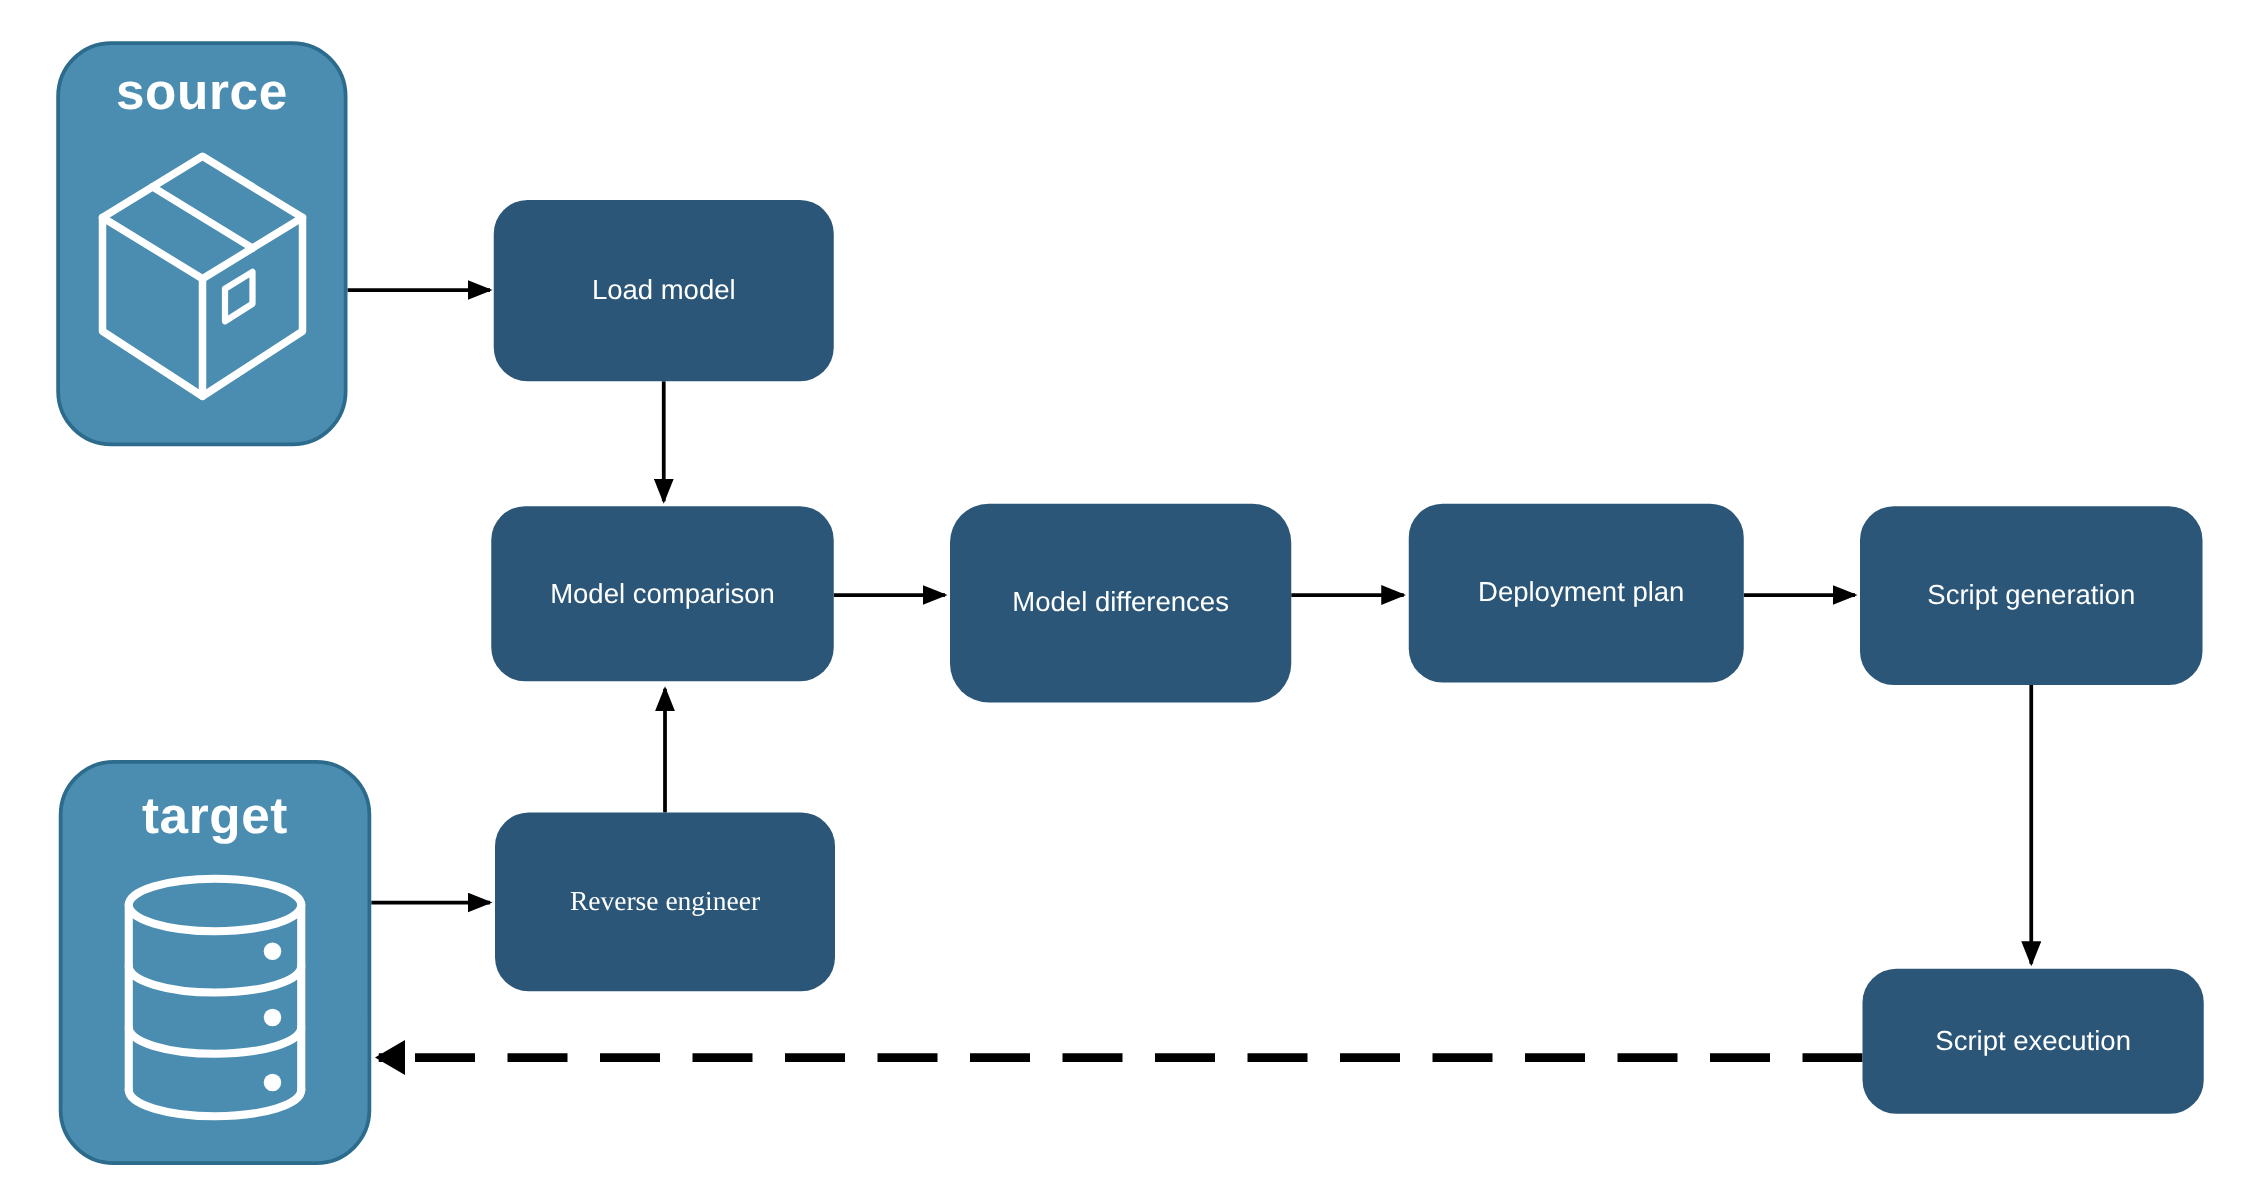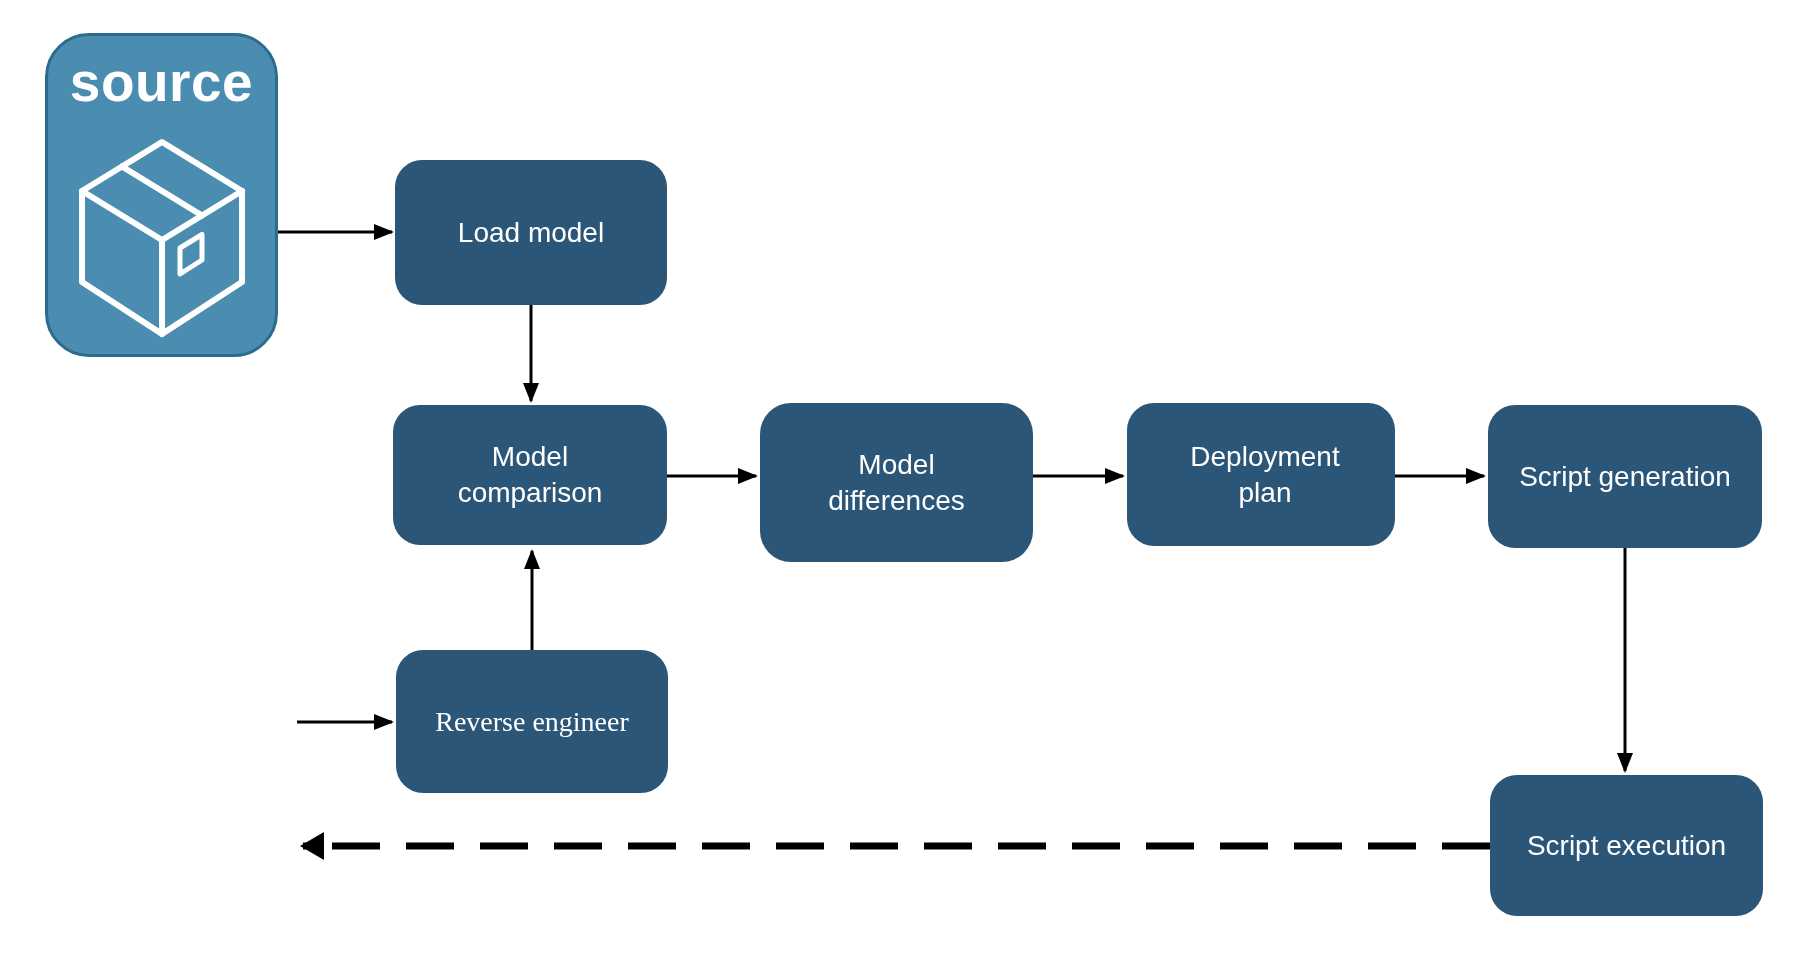--- a/index.html
+++ b/index.html
@@ -55,7 +55,7 @@
   .ep-source{left:45px;top:33px;width:233px;height:324px;padding-top:14px;}
   .ep-target{left:47px;top:608px;width:250px;height:324px;padding-top:18px;}
   .ep-label{
-    font-size:55px;font-weight:700;letter-spacing:0.5px;
+    font-size:41px;font-weight:700;letter-spacing:0.5px;
   }
   .ep-icon{margin-top:22px;flex:0 0 auto;}
   .ep-icon svg{display:block;}

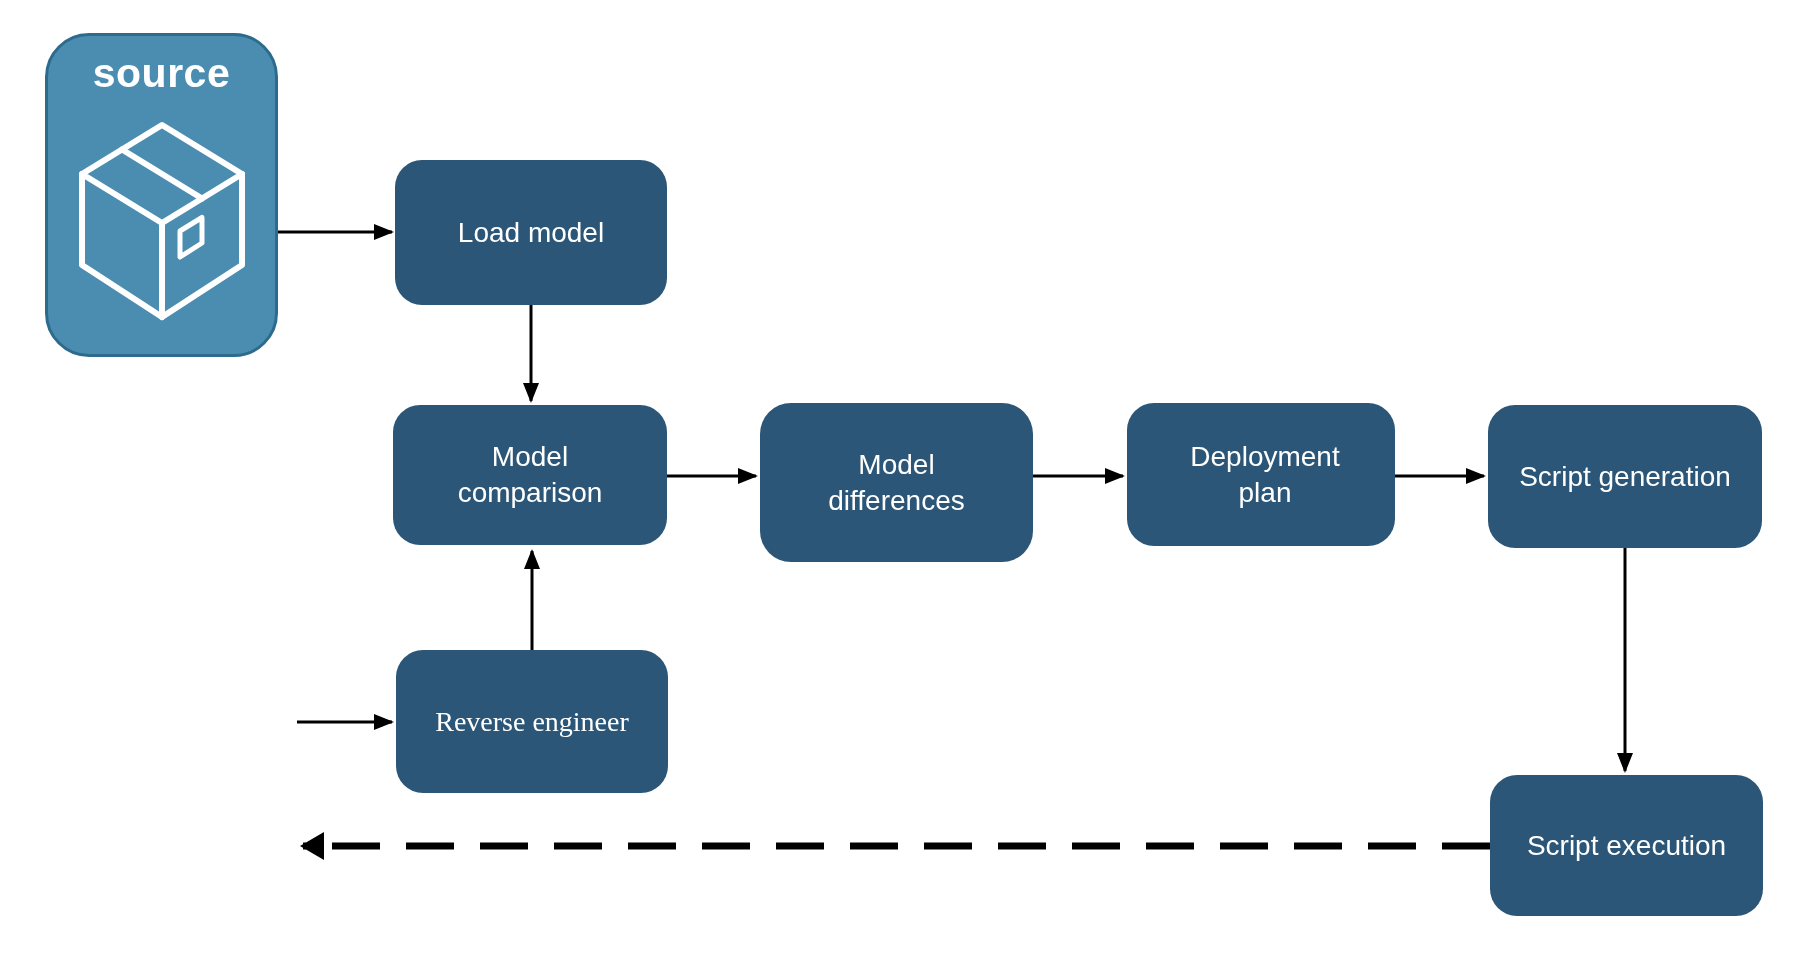--- a/index.html
+++ b/index.html
@@ -32,7 +32,7 @@
     border-radius:27px;
     display:flex;align-items:center;justify-content:center;
     text-align:center;
-    font-size:28px;line-height:1.28;font-weight:400;
+    font-size:22px;line-height:1.28;font-weight:400;
     padding:0 28px;
   }
   .n-load-model      {left:395px; top:160px; width:272px; height:145px;}

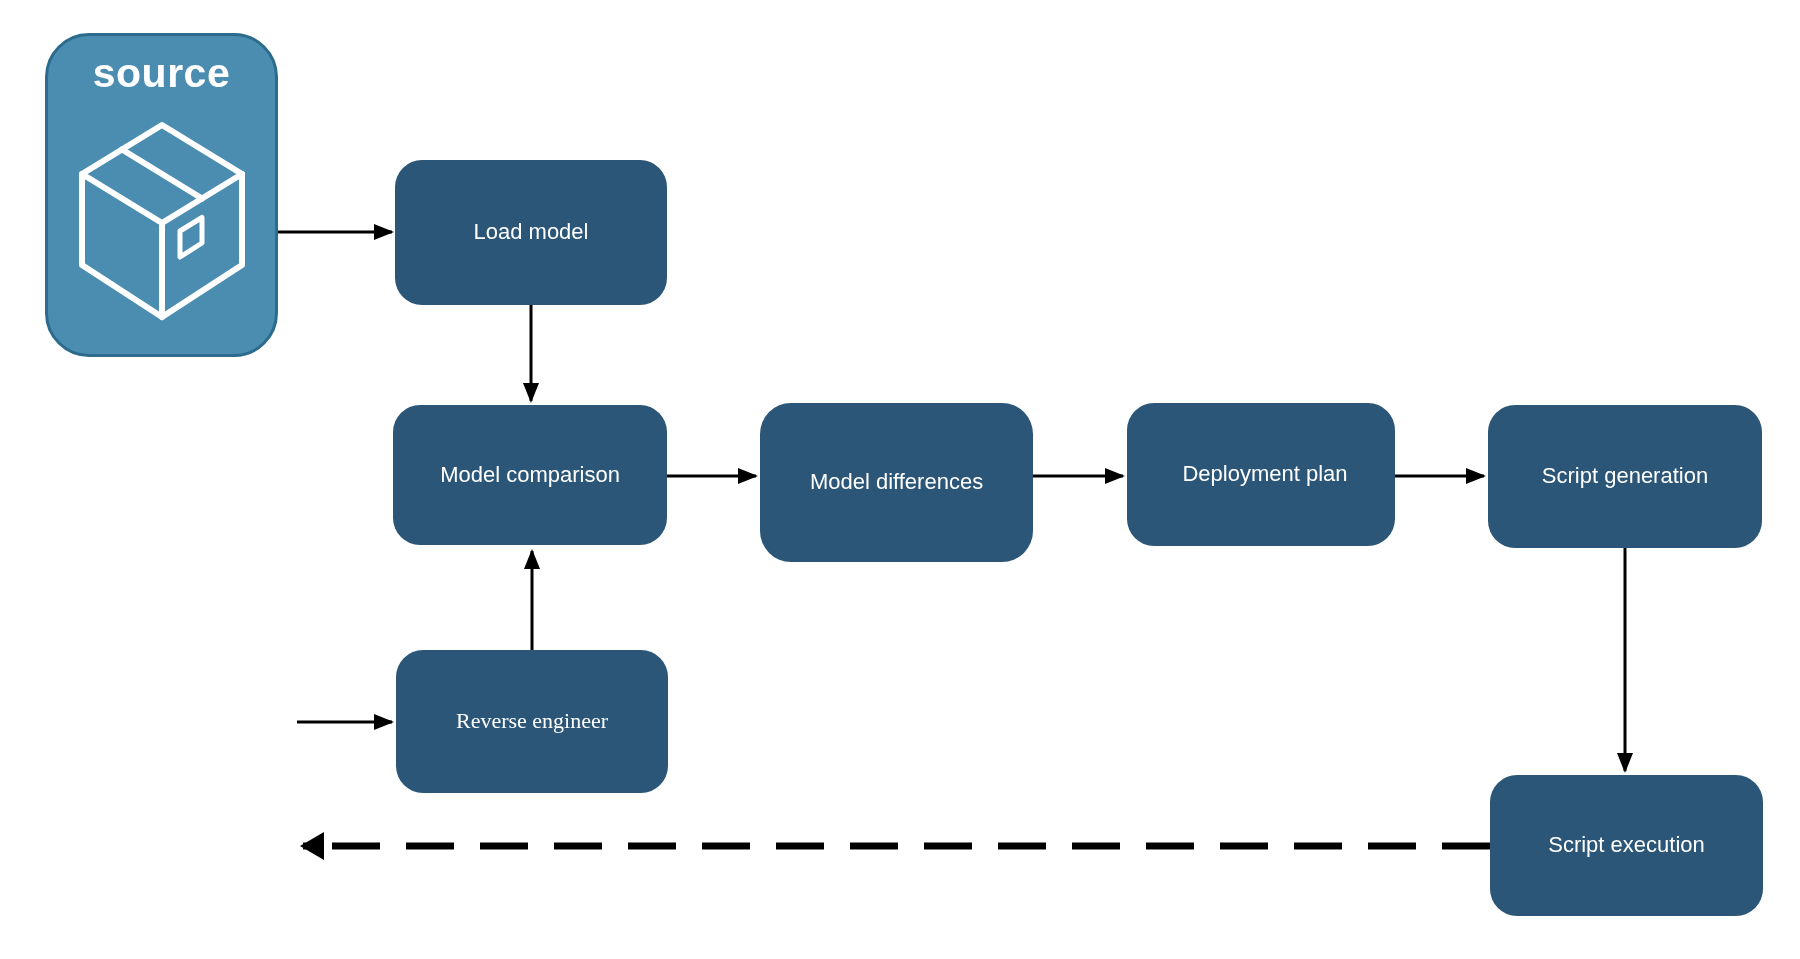--- a/index.html
+++ b/index.html
@@ -101,6 +101,26 @@
     </div>
   </div>
 
+  <div class="endpoint ep-target">
+    <div class="ep-label">target</div>
+    <div class="ep-icon">
+      <svg width="152" height="200" viewBox="0 0 152 200">
+        <g class="icon-stroke" stroke-width="6.5">
+          <ellipse cx="76" cy="26" rx="69" ry="21"></ellipse>
+          <path d="M7,26 L7,174"></path>
+          <path d="M145,26 L145,174"></path>
+          <path d="M7,75 A69,21 0 0 0 145,75"></path>
+          <path d="M7,124 A69,21 0 0 0 145,124"></path>
+          <path d="M7,174 A69,21 0 0 0 145,174"></path>
+        </g>
+        <g fill="#FFFFFF">
+          <circle cx="122" cy="63" r="7"></circle>
+          <circle cx="122" cy="116" r="7"></circle>
+          <circle cx="122" cy="168" r="7"></circle>
+        </g>
+      </svg>
+    </div>
+  </div>
 
   <div class="node n-load-model">
     <span>Load model</span>

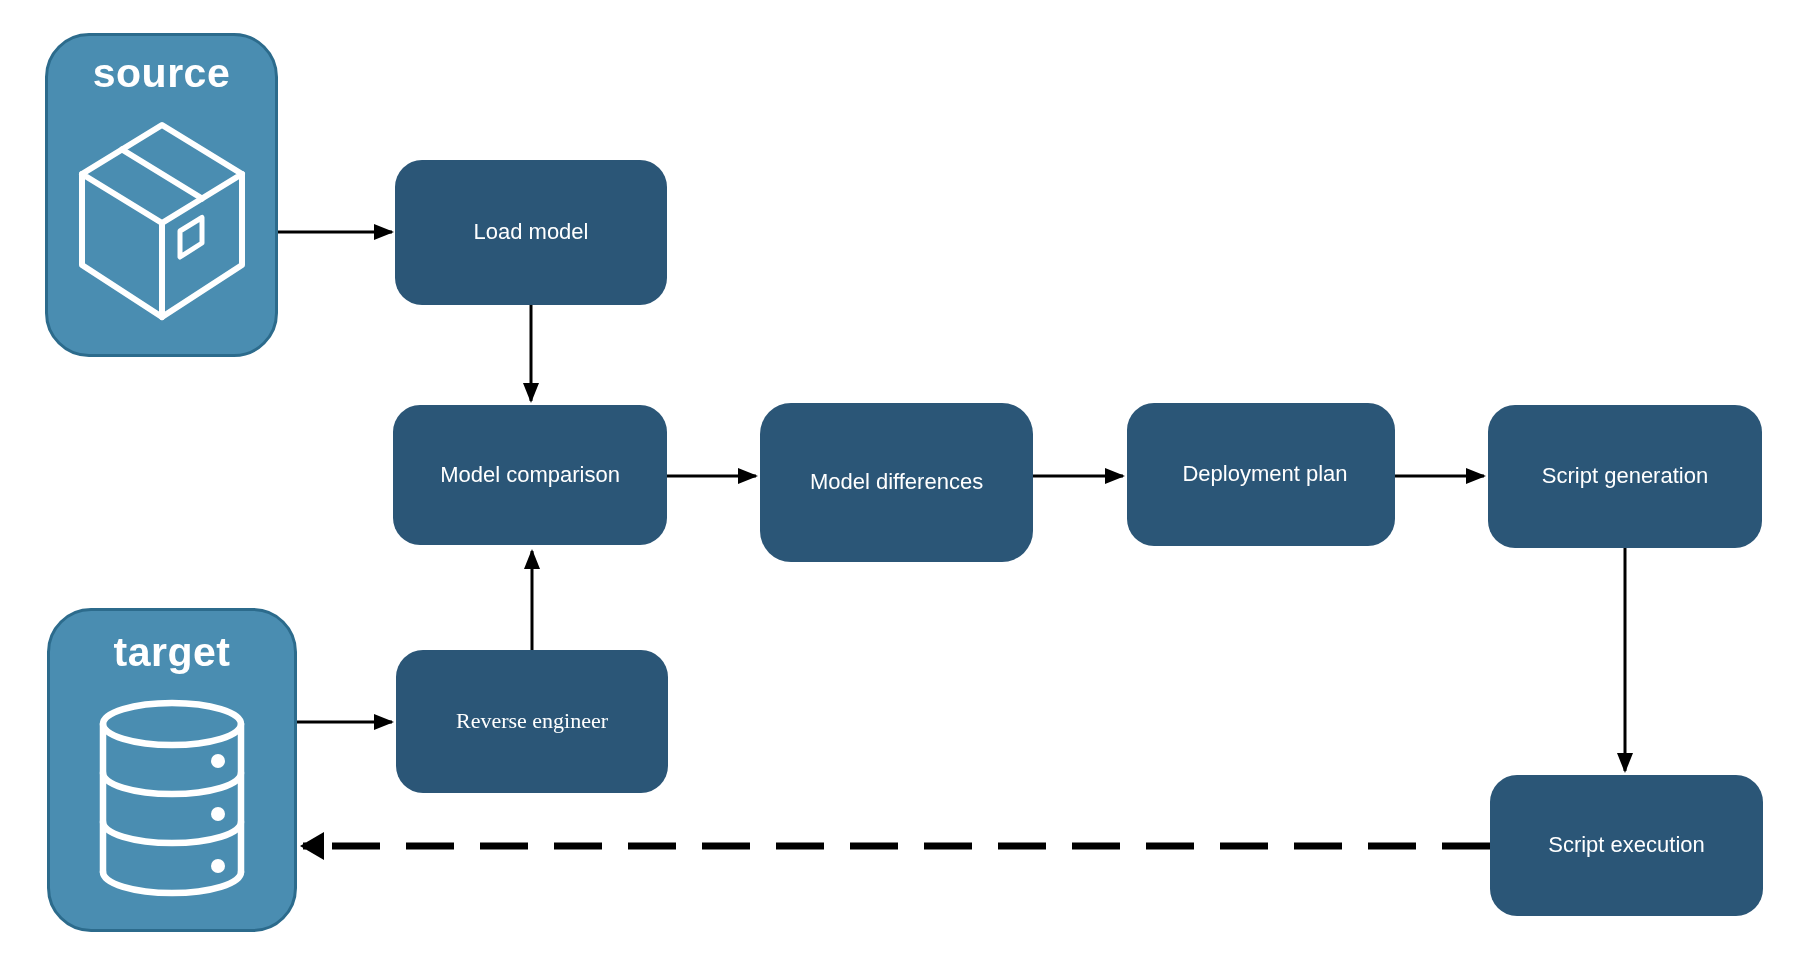--- a/index.html
+++ b/index.html
@@ -41,7 +41,7 @@
   .n-deployment-plan {left:1127px;top:403px; width:268px; height:143px;padding-left:36px;}
   .n-script-generation{left:1488px;top:405px; width:274px; height:143px;}
   .n-reverse-engineer{left:396px; top:650px; width:272px; height:143px;font-family:Liberation Serif, serif;}
-  .n-script-execution{left:1490px;top:775px; width:273px; height:141px;}
+  .n-script-execution{left:1490px;top:775px; width:273px; height:116px;}
 
   
   .endpoint{

